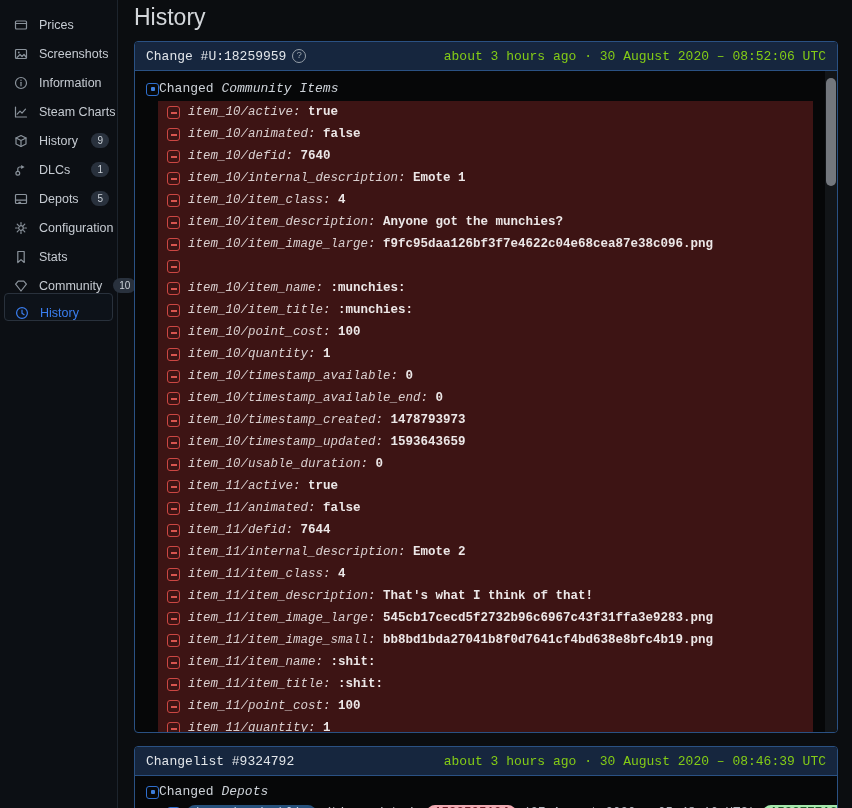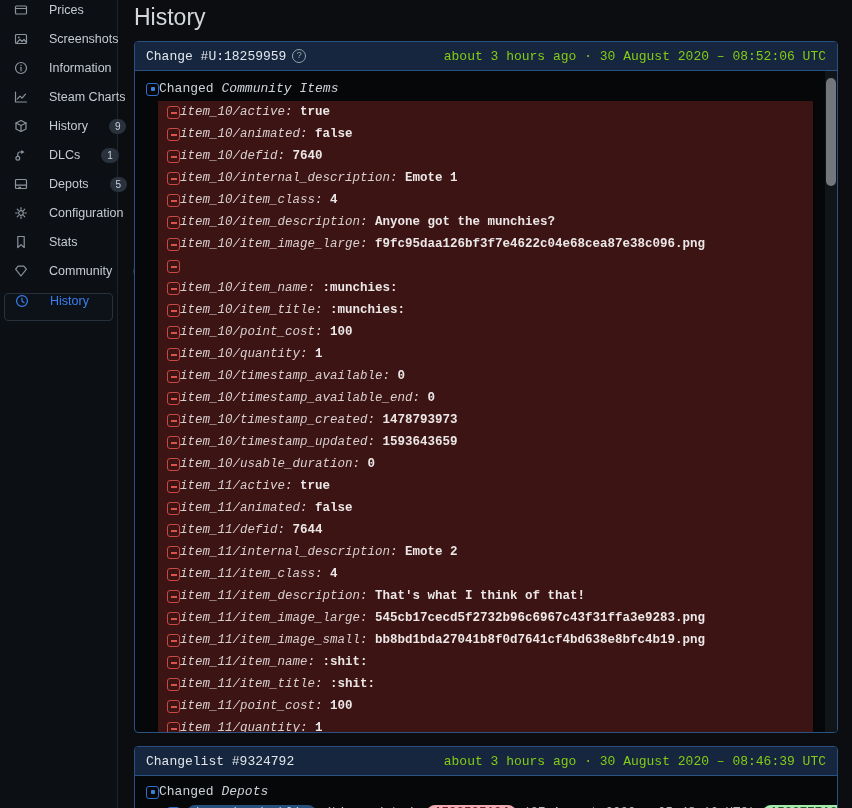--- a/index.html
+++ b/index.html
@@ -15,7 +15,7 @@
     background:#0c0f14; border-right:1px solid #1d242d; padding-top:3px;
   }
   .side-item {
-    display:flex; align-items:flex-start; gap:21px;
+    display:flex; align-items:flex-end; gap:11px;
     height:29px; padding-left:14px; font-size:12.5px; color:#c6cbd2;
     cursor:pointer; white-space:nowrap;
   }

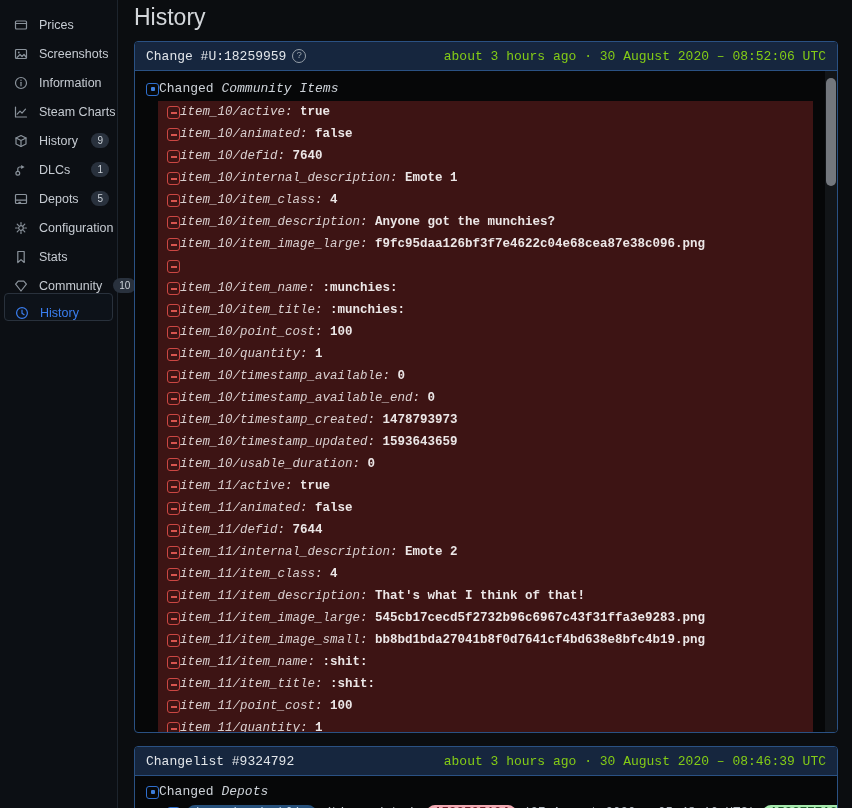--- a/index.html
+++ b/index.html
@@ -66,7 +66,7 @@
   }
   
   .removed-list { margin:2px 24px 0 12px; background:#3d1414; }
-  .removed-row { height:22px; display:flex; align-items:center; padding-left:9px; font-size:12.5px; }
+  .removed-row { height:22px; display:flex; align-items:center; gap:8px; padding-left:9px; font-size:12.5px; }
   .minus-ico {
     width:13px; height:13px; border:1px solid #cb4743; border-radius:3px;
     position:relative; flex:0 0 13px;

